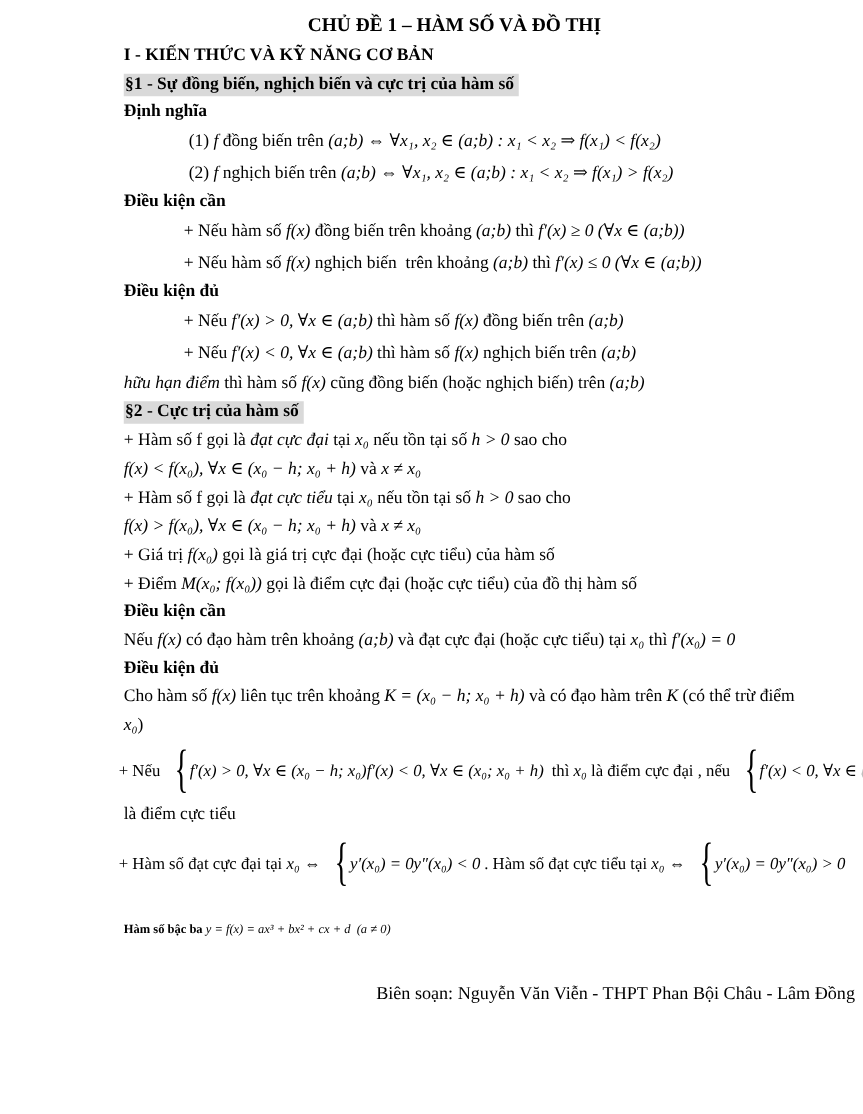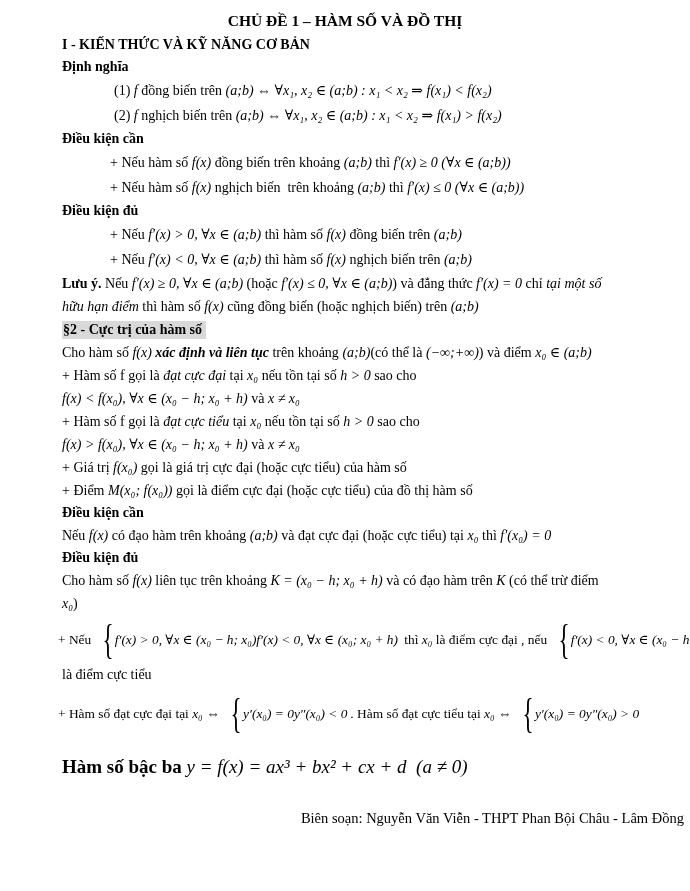--- a/index.html
+++ b/index.html
@@ -14,7 +14,7 @@
     padding-top:8px;
     overflow:hidden;
   }
-  .ln { line-height:23px; margin-left:62px; margin-right:6px; white-space:nowrap; }
+  .ln { line-height:23px; margin-left:62px; margin-right:6px; white-space:nowrap;padding-left:37px; }
   .seg { white-space:pre; }
   .seg.b  { font-weight:700; }
   .seg.i  { font-style:italic; }

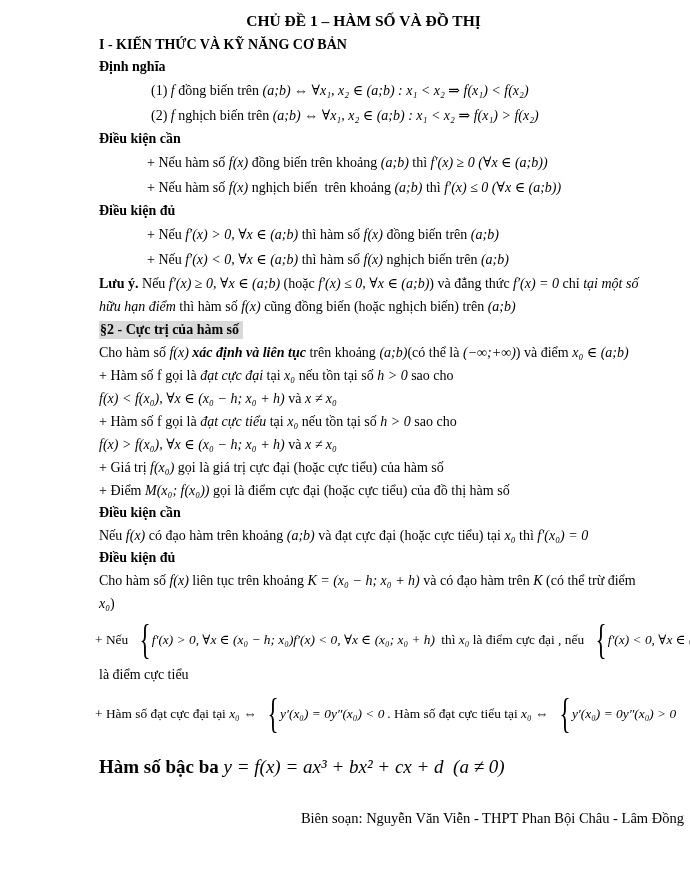--- a/index.html
+++ b/index.html
@@ -48,6 +48,7 @@
   <div class="ln t">CHỦ ĐỀ 1 – HÀM SỐ VÀ ĐỒ THỊ</div>
   <div id="doc-body">
       <div class="ln h"><span class="seg r">I - KIẾN THỨC VÀ KỸ NĂNG CƠ BẢN</span></div>
+      <div class="ln hl"><span class="seg r">§1 - Sự đồng biến, nghịch biến và cực trị của hàm số</span></div>
       <div class="ln h"><span class="seg r">Định nghĩa</span></div>
       <div class="ln n"><span class="seg r">(1) </span><span class="seg m">f </span><span class="seg r">đồng biến trên </span><span class="seg m">(a;b) ⇔ ∀x₁, x₂ ∈ (a;b) : x₁ &lt; x₂ ⇒ f(x₁) &lt; f(x₂)</span></div>
       <div class="ln n"><span class="seg r">(2) </span><span class="seg m">f </span><span class="seg r">nghịch biến trên </span><span class="seg m">(a;b) ⇔ ∀x₁, x₂ ∈ (a;b) : x₁ &lt; x₂ ⇒ f(x₁) &gt; f(x₂)</span></div>

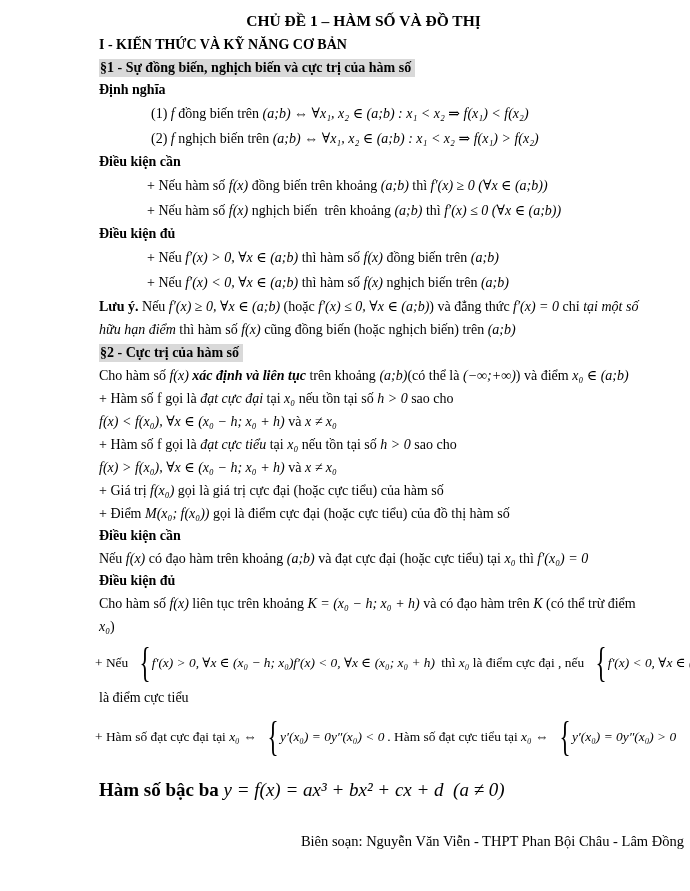--- a/index.html
+++ b/index.html
@@ -58,7 +58,6 @@
       <div class="ln h"><span class="seg r">Điều kiện đủ</span></div>
       <div class="ln u"><span class="seg r">+ Nếu </span><span class="seg m">f′(x) &gt; 0, ∀x ∈ (a;b)</span><span class="seg r"> thì hàm số </span><span class="seg m">f(x)</span><span class="seg r"> đồng biến trên </span><span class="seg m">(a;b)</span></div>
       <div class="ln u"><span class="seg r">+ Nếu </span><span class="seg m">f′(x) &lt; 0, ∀x ∈ (a;b)</span><span class="seg r"> thì hàm số </span><span class="seg m">f(x)</span><span class="seg r"> nghịch biến trên </span><span class="seg m">(a;b)</span></div>
-      <div class="ln p"><span class="seg b">Lưu ý.</span><span class="seg r"> Nếu </span><span class="seg m">f′(x) ≥ 0, ∀x ∈ (a;b)</span><span class="seg r"> (hoặc </span><span class="seg m">f′(x) ≤ 0, ∀x ∈ (a;b)</span><span class="seg r">) và đẳng thức </span><span class="seg m">f′(x) = 0</span><span class="seg r"> chỉ </span><span class="seg i">tại một số</span></div>
       <div class="ln p"><span class="seg i">hữu hạn điểm</span><span class="seg r"> thì hàm số </span><span class="seg m">f(x)</span><span class="seg r"> cũng đồng biến (hoặc nghịch biến) trên </span><span class="seg m">(a;b)</span></div>
       <div class="ln hl"><span class="seg r">§2 - Cực trị của hàm số</span></div>
       <div class="ln p"><span class="seg r">Cho hàm số </span><span class="seg m">f(x) </span><span class="seg bi">xác định và liên tục </span><span class="seg r">trên khoảng </span><span class="seg m">(a;b)</span><span class="seg r">(có thể là </span><span class="seg m">(−∞;+∞)</span><span class="seg r">) và điểm </span><span class="seg m">x₀ ∈ (a;b)</span></div>

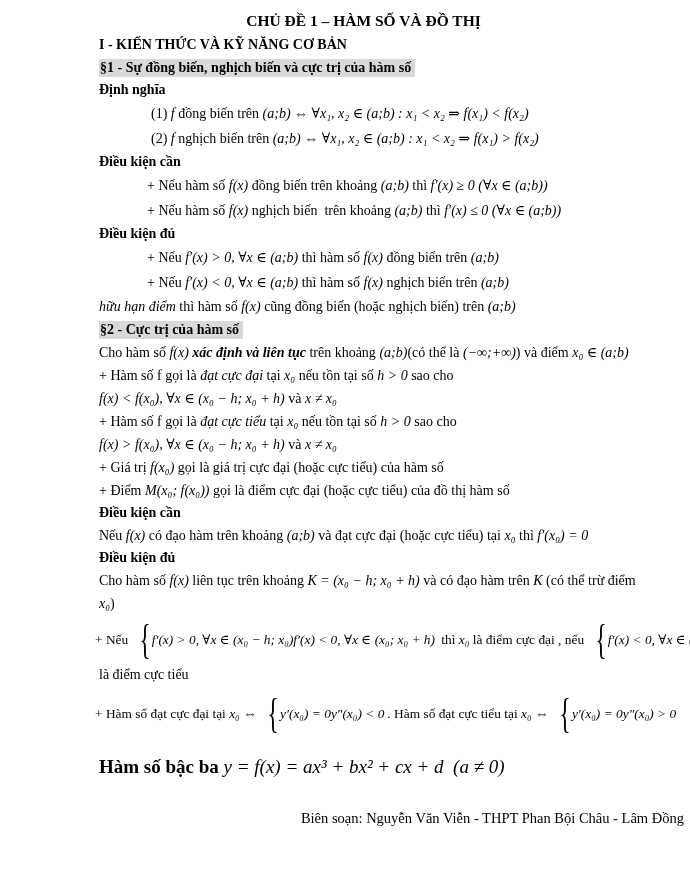--- a/index.html
+++ b/index.html
@@ -60,7 +60,6 @@
       <div class="ln u"><span class="seg r">+ Nếu </span><span class="seg m">f′(x) &lt; 0, ∀x ∈ (a;b)</span><span class="seg r"> thì hàm số </span><span class="seg m">f(x)</span><span class="seg r"> nghịch biến trên </span><span class="seg m">(a;b)</span></div>
       <div class="ln p"><span class="seg i">hữu hạn điểm</span><span class="seg r"> thì hàm số </span><span class="seg m">f(x)</span><span class="seg r"> cũng đồng biến (hoặc nghịch biến) trên </span><span class="seg m">(a;b)</span></div>
       <div class="ln hl"><span class="seg r">§2 - Cực trị của hàm số</span></div>
-      <div class="ln p"><span class="seg r">Cho hàm số </span><span class="seg m">f(x) </span><span class="seg bi">xác định và liên tục </span><span class="seg r">trên khoảng </span><span class="seg m">(a;b)</span><span class="seg r">(có thể là </span><span class="seg m">(−∞;+∞)</span><span class="seg r">) và điểm </span><span class="seg m">x₀ ∈ (a;b)</span></div>
       <div class="ln p"><span class="seg r">+ Hàm số f gọi là </span><span class="seg i">đạt cực đại</span><span class="seg r"> tại </span><span class="seg m">x₀</span><span class="seg r"> nếu tồn tại số </span><span class="seg m">h &gt; 0</span><span class="seg r"> sao cho</span></div>
       <div class="ln c"><span class="seg m">f(x) &lt; f(x₀), ∀x ∈ (x₀ − h; x₀ + h)</span><span class="seg r"> và </span><span class="seg m">x ≠ x₀</span></div>
       <div class="ln p"><span class="seg r">+ Hàm số f gọi là </span><span class="seg i">đạt cực tiểu</span><span class="seg r"> tại </span><span class="seg m">x₀</span><span class="seg r"> nếu tồn tại số </span><span class="seg m">h &gt; 0</span><span class="seg r"> sao cho</span></div>

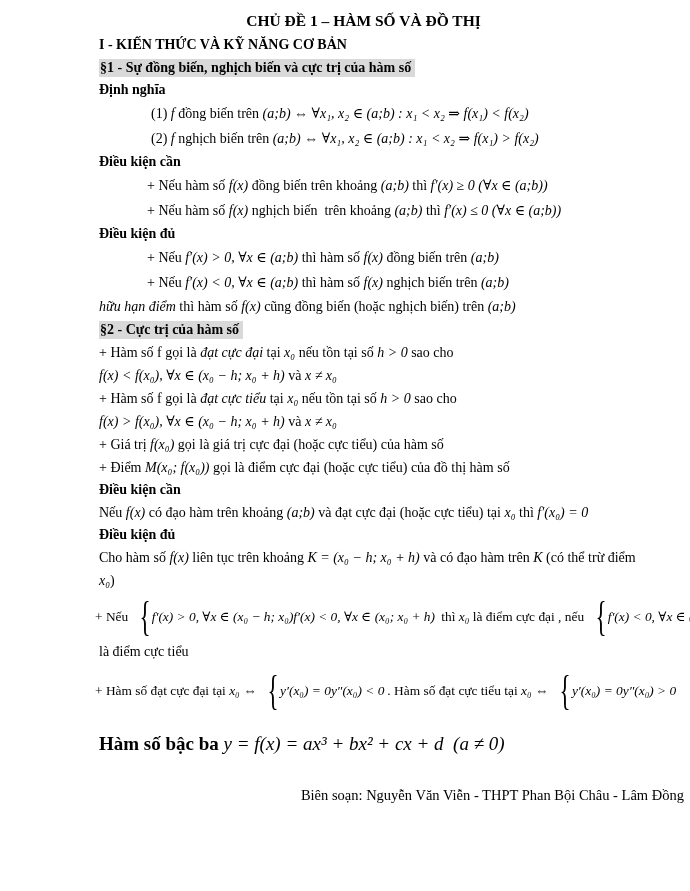--- a/index.html
+++ b/index.html
@@ -31,7 +31,7 @@
   .c  { text-align:left; margin-right:150px; line-height:23px; }
   .x  { display:flex; align-items:center; height:48px; margin-left:58px; font-size:13.4px; }
   .x2 { height:54px; }
-  .q  { margin-top:14px; line-height:26px; font-size:19px; }
+  .q  { margin-top:14px; line-height:26px; font-size:10px; }
 
   .cases { display:inline-flex; align-items:center; vertical-align:middle; margin:0 3px; }
   .brace { font-size:42px; font-weight:400; font-style:normal; line-height:1;

